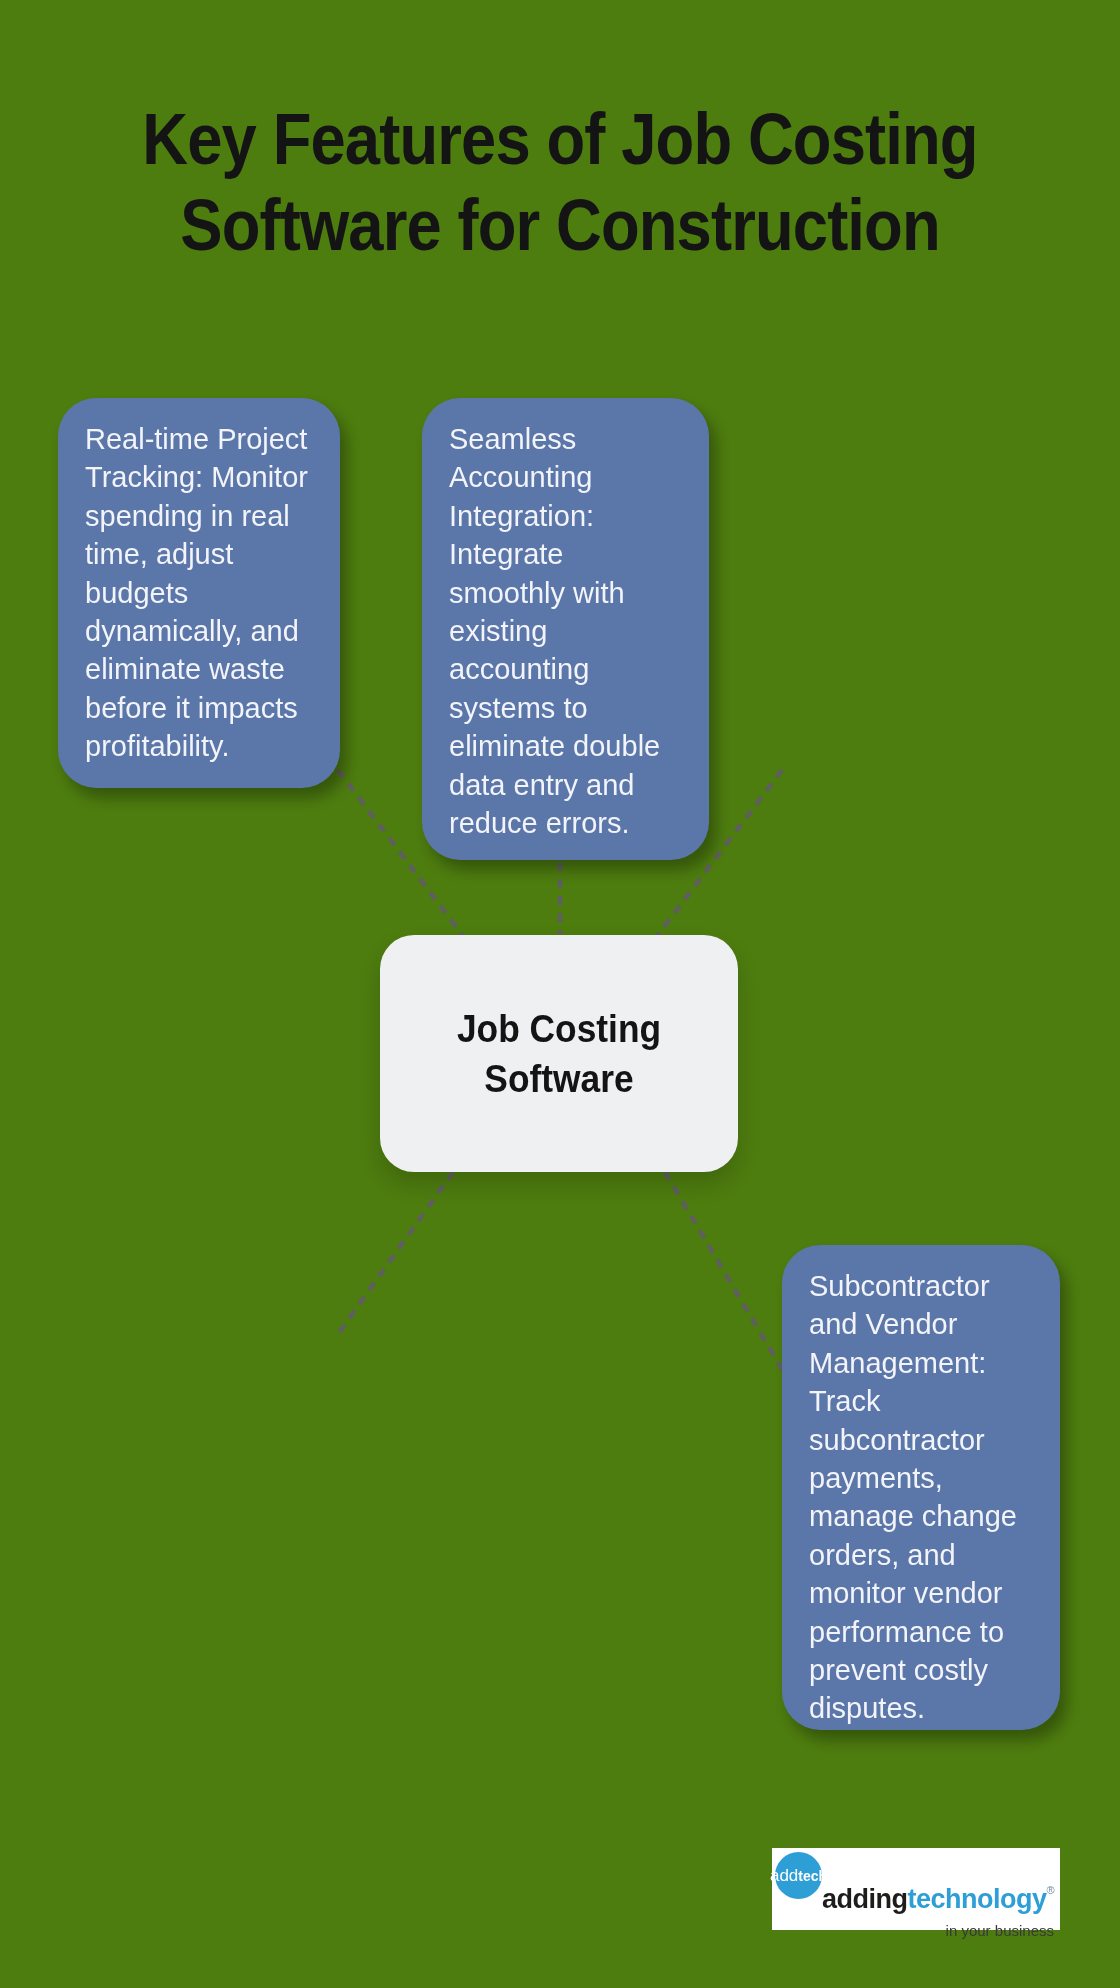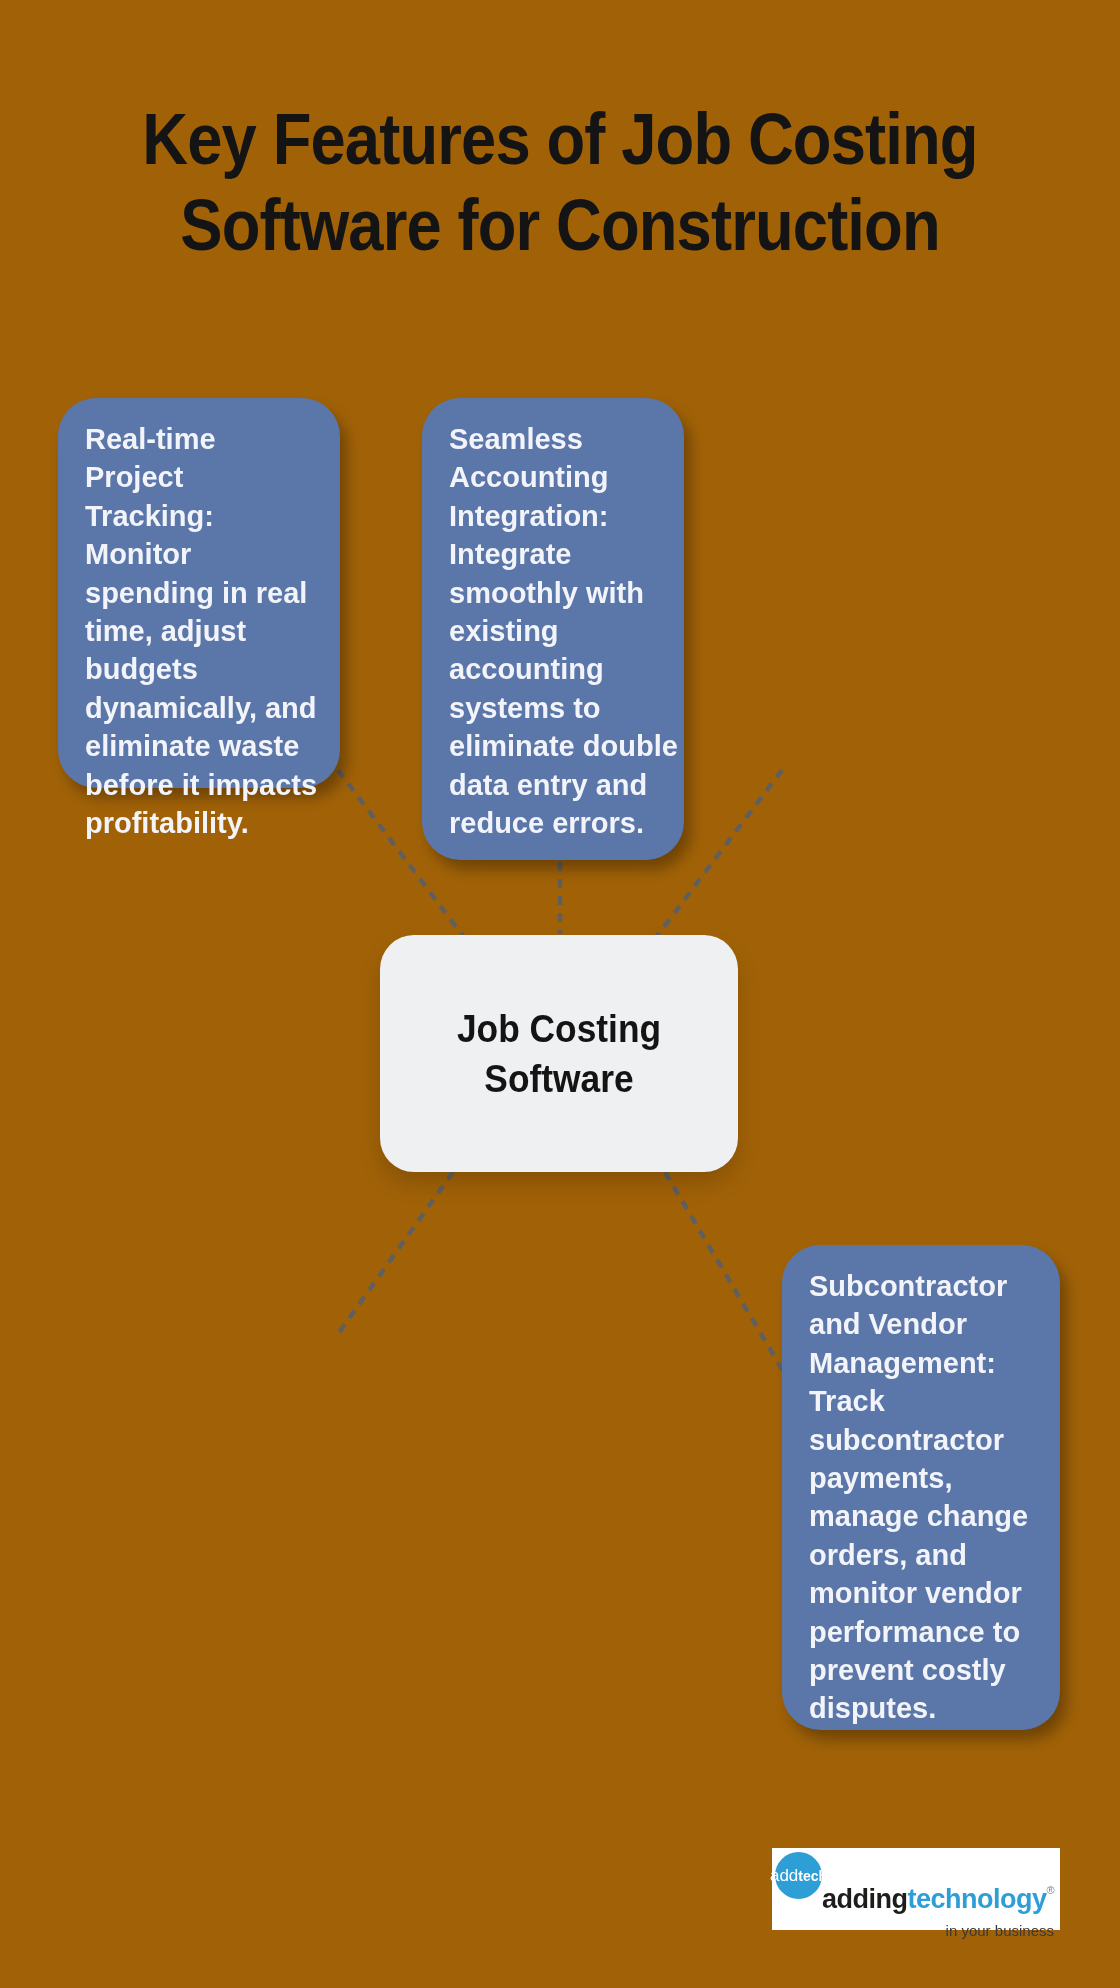--- a/index.html
+++ b/index.html
@@ -11,7 +11,7 @@
     width: 1120px;
     height: 1988px;
     margin: 0 auto;
-    background: #a16207;
+    background: #4d7c0f;
     overflow: hidden;
   }
 

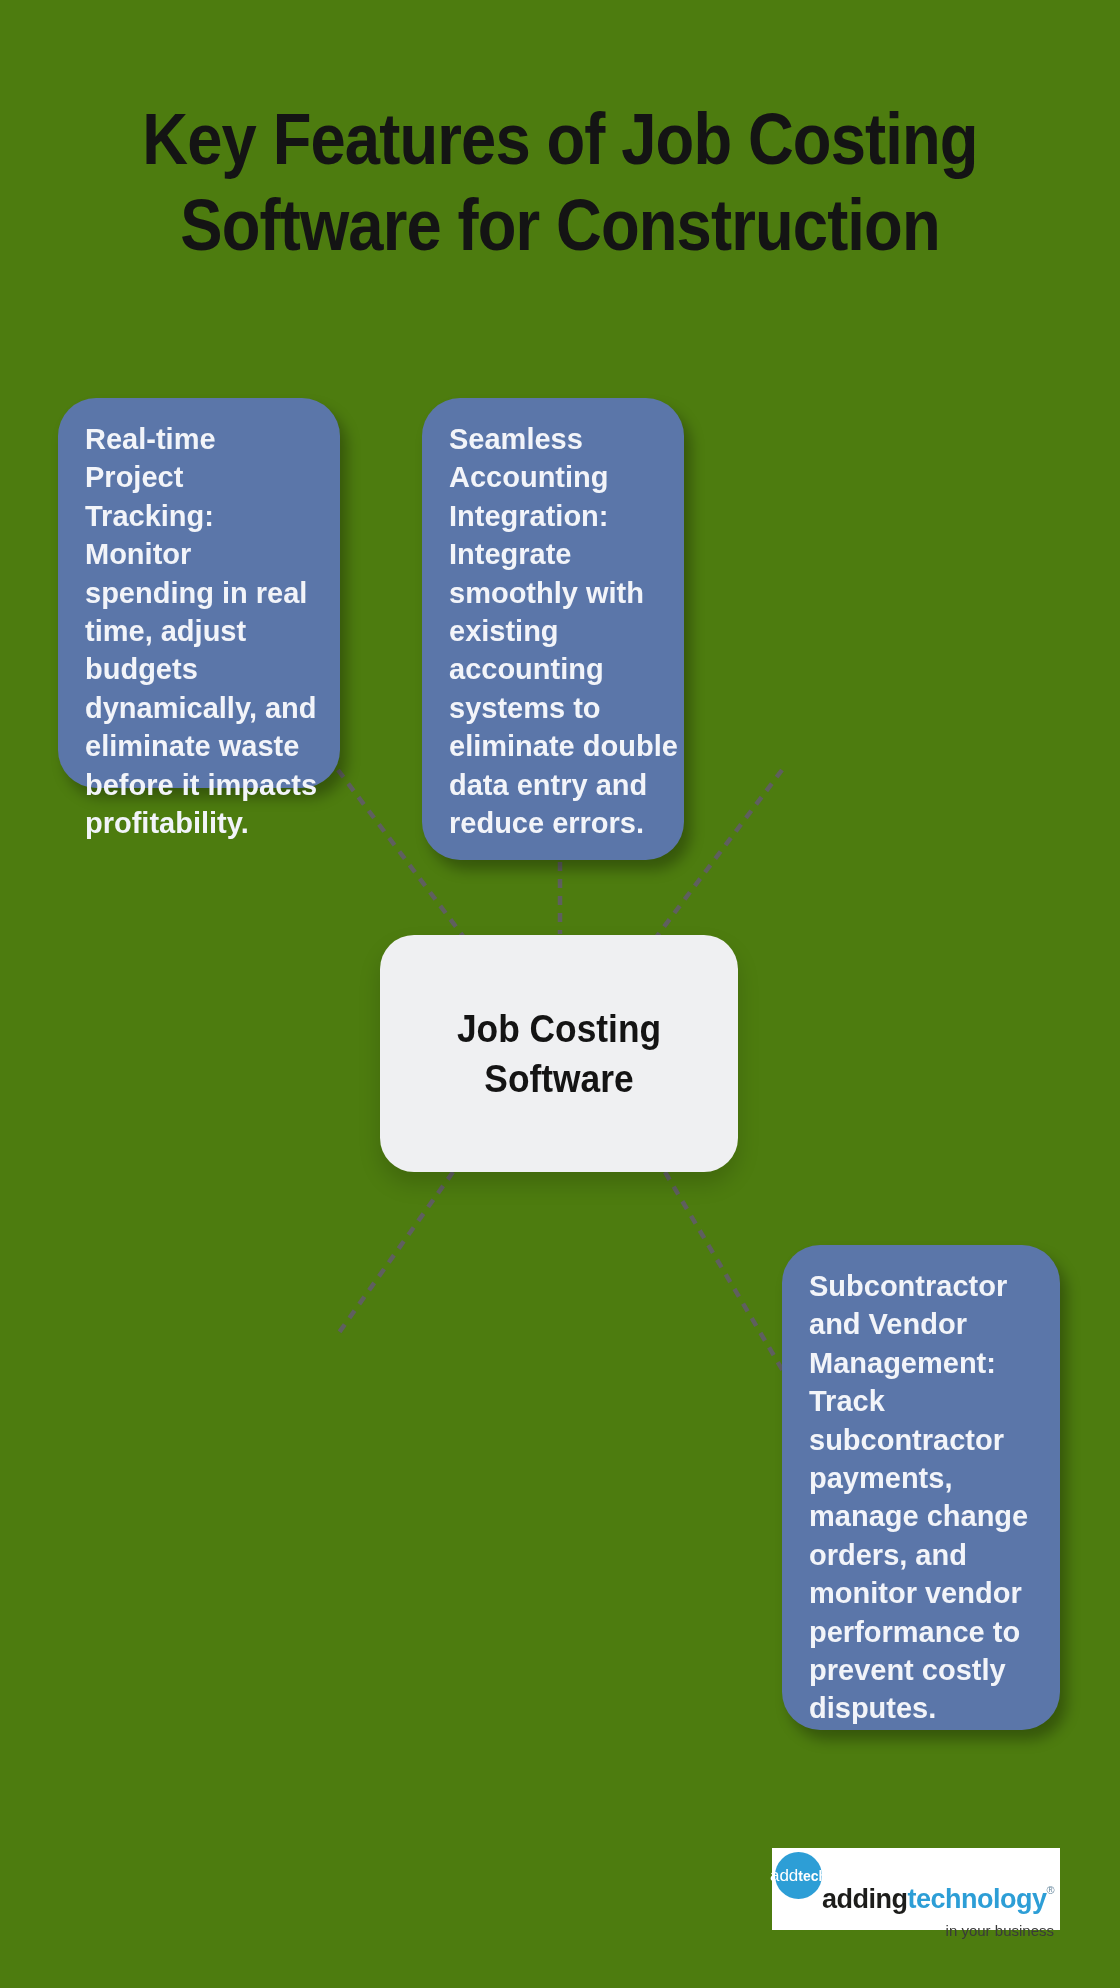--- a/index.html
+++ b/index.html
@@ -55,7 +55,6 @@
     font-size: 29px;
     line-height: 38.4px;
     padding: 22px 0 17px 27px;
-    font-weight: bold;
   }
   .feature .txt { width: 235px; }
 

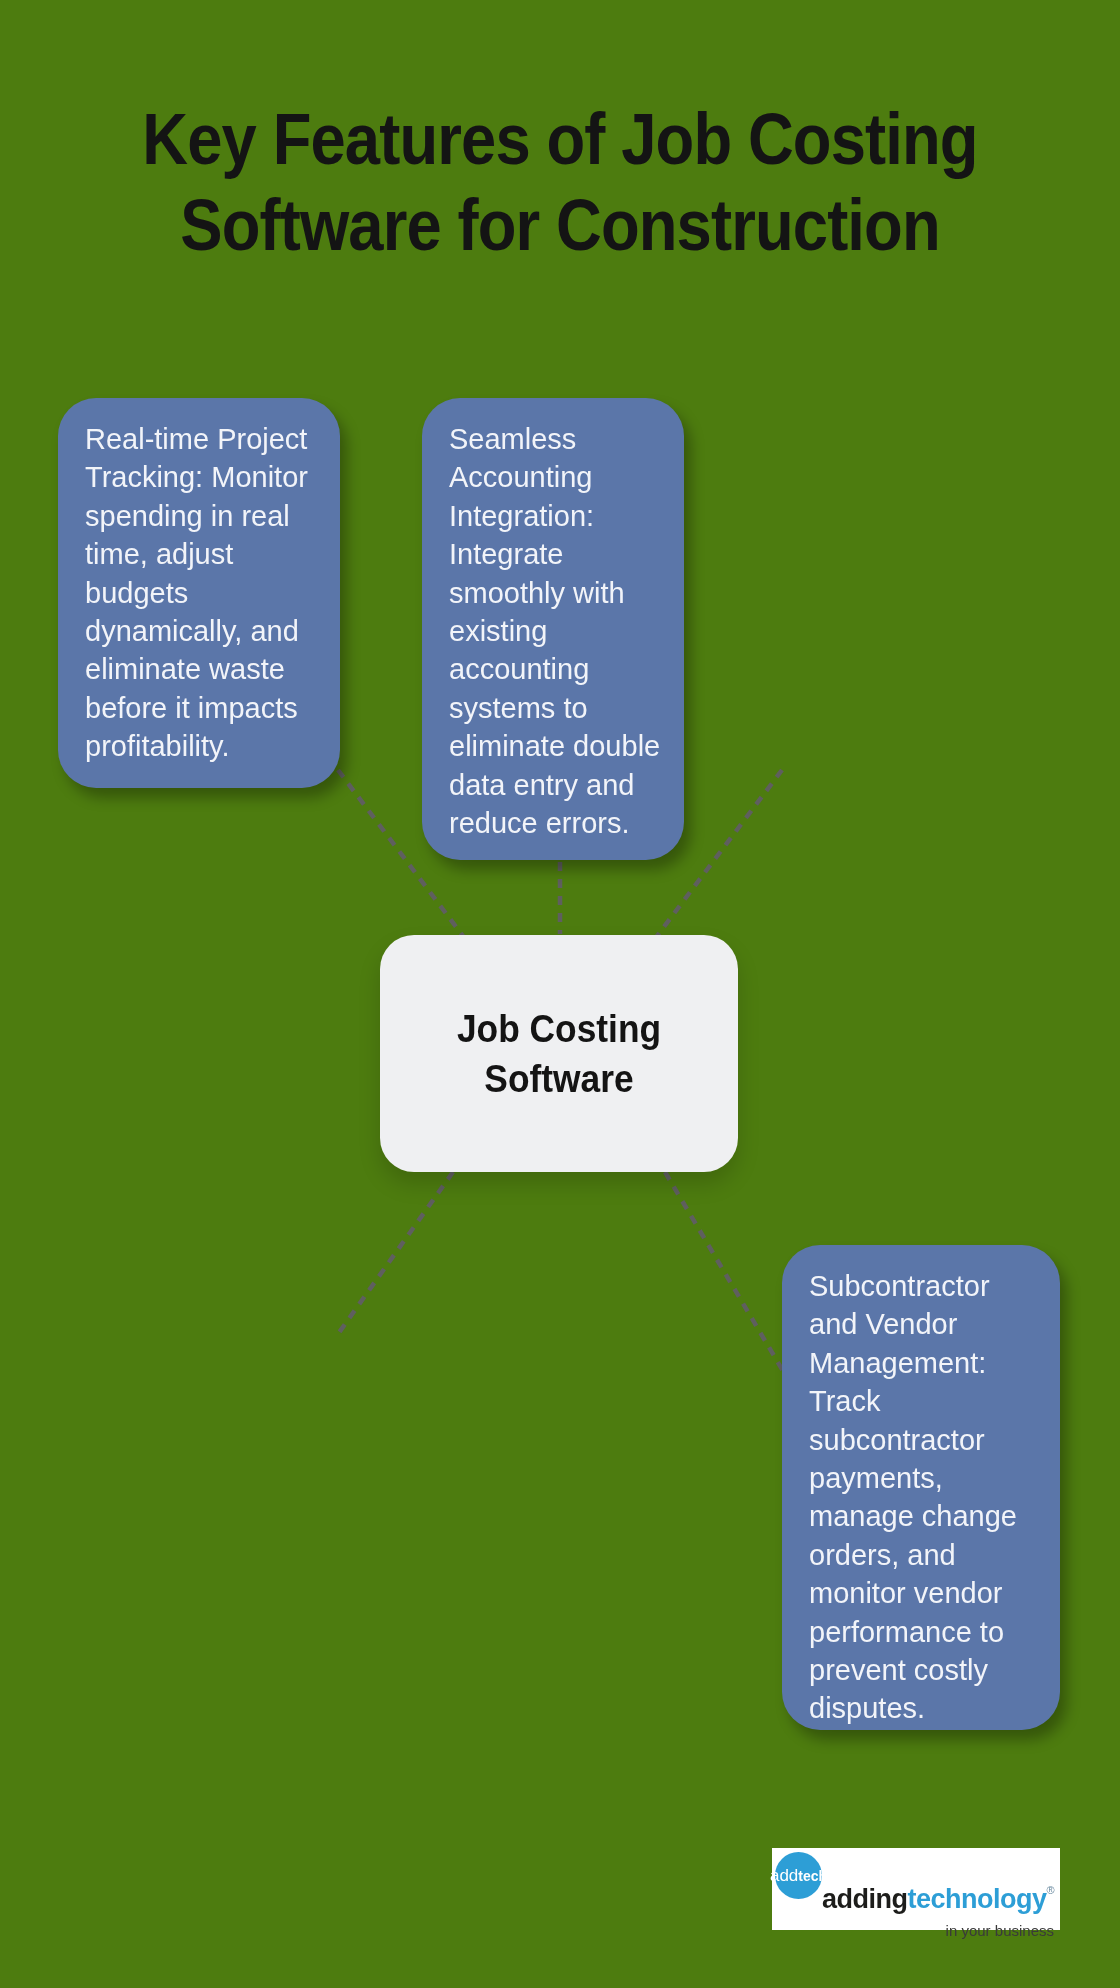--- a/index.html
+++ b/index.html
@@ -59,7 +59,7 @@
   .feature .txt { width: 235px; }
 
   .f1 { left: 58px;  top: 398px;  width: 282px; height: 390px; }
-  .f2 { left: 422px; top: 398px;  width: 262px; height: 462px; }
+  .f2 { left: 422px; top: 398px;  width: 287px; height: 462px; }
   .f3 { left: 782px; top: 398px;  width: 278px; height: 390px; }
   .f3 .txt { width: 226px; }
   .f4 { left: 60px;  top: 1245px; width: 280px; height: 390px; }

